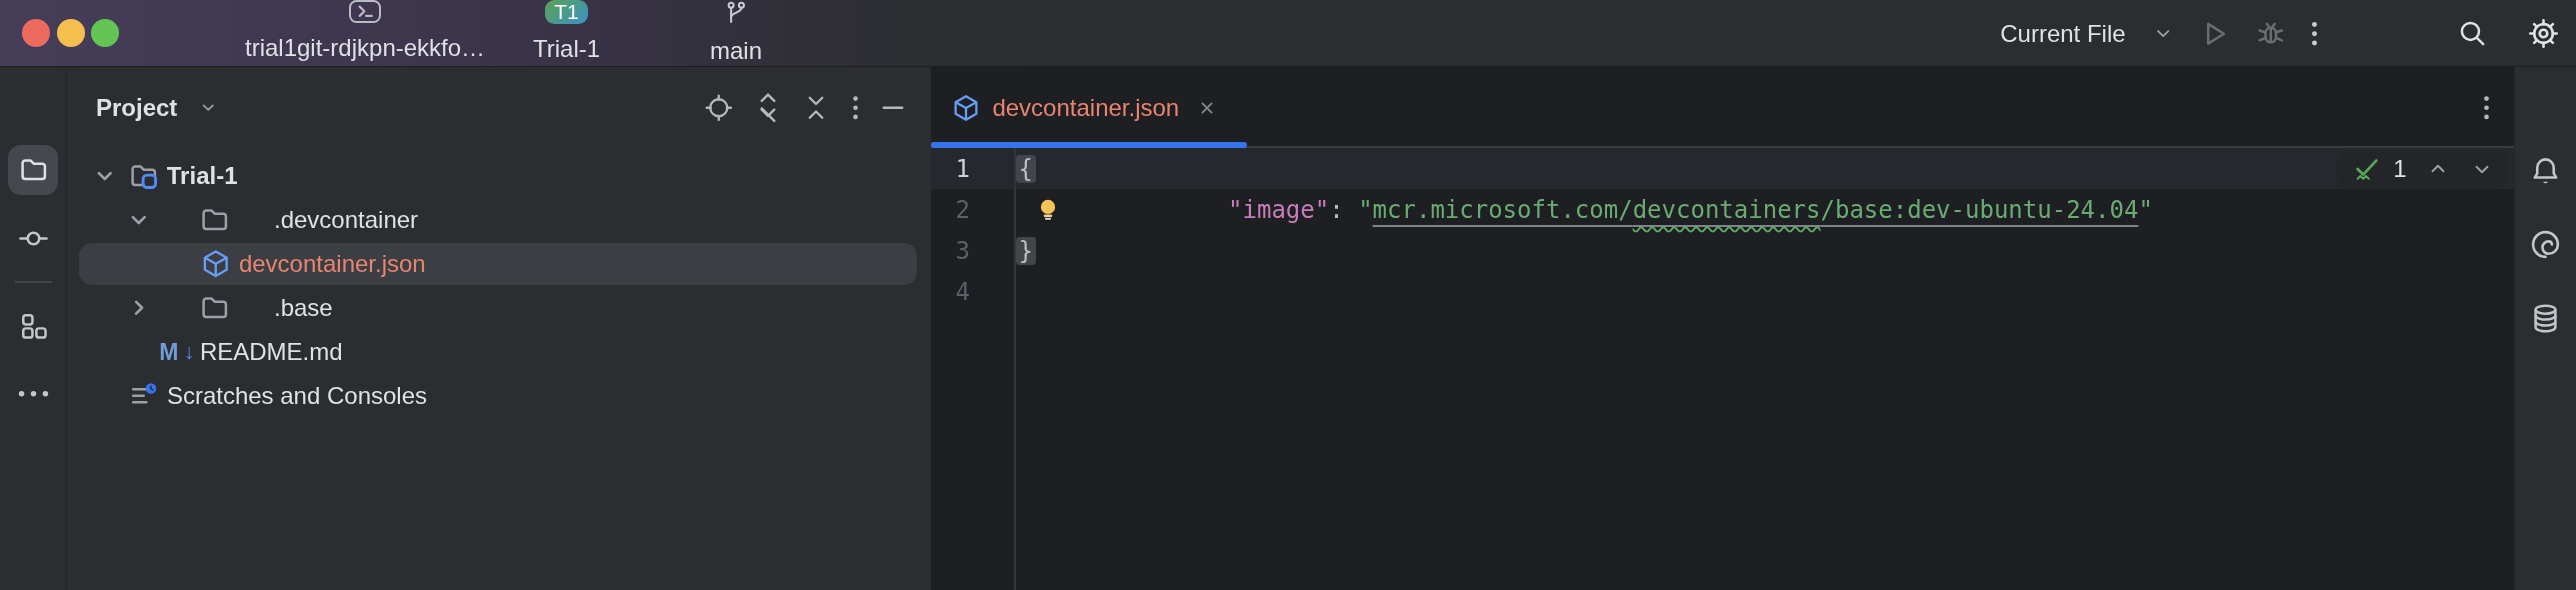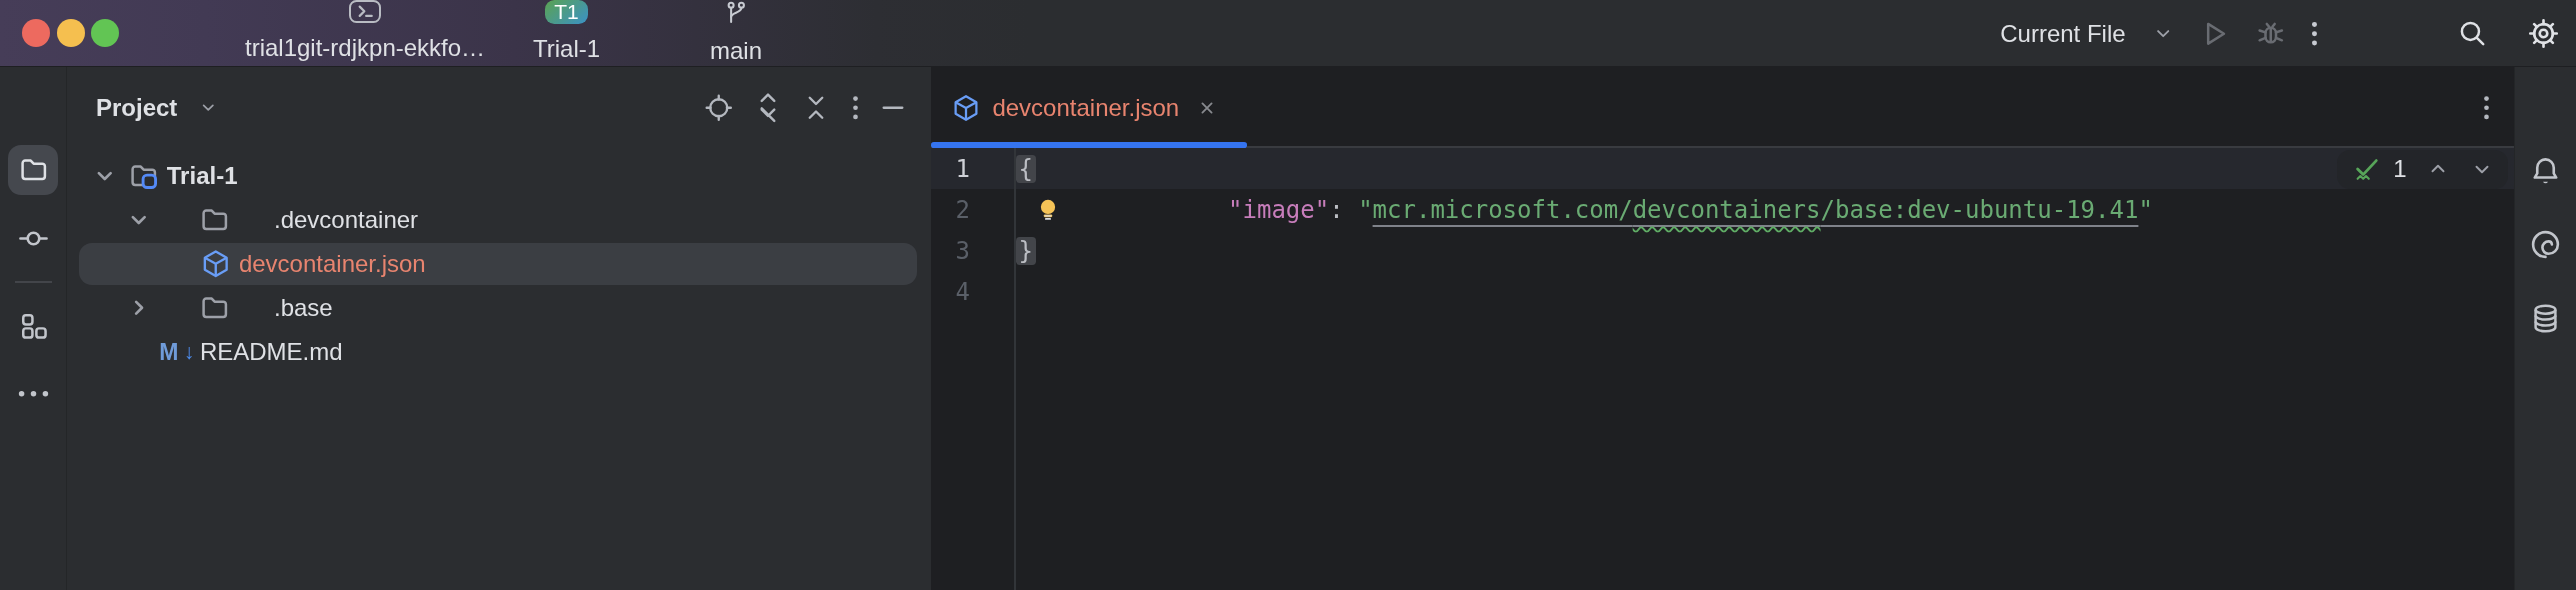--- a/index.html
+++ b/index.html
@@ -373,7 +373,7 @@
               <path d="M9.2 17.4h5.6" stroke="#d9dce2" stroke-width="1" stroke-linecap="round"></path>
               <path d="M10 20.2h4" stroke="#d9dce2" stroke-width="1.6" stroke-linecap="round"></path>
             </svg>
-          </span><span class="tok-key">"image"</span><span>: </span><span class="tok-str">"</span><span class="link"><span>mcr.microsoft.com/</span><span class="typo">devcontainers</span><span>/base:dev-ubuntu-19.41</span></span><span class="tok-str">"</span>
+          </span><span class="tok-key">"image"</span><span>: </span><span class="tok-str">"</span><span class="link"><span>mcr.microsoft.com/</span><span class="typo">devcontainers</span><span>/base:dev-ubuntu-24.04</span></span><span class="tok-str">"</span>
         </span>
       </div>
 

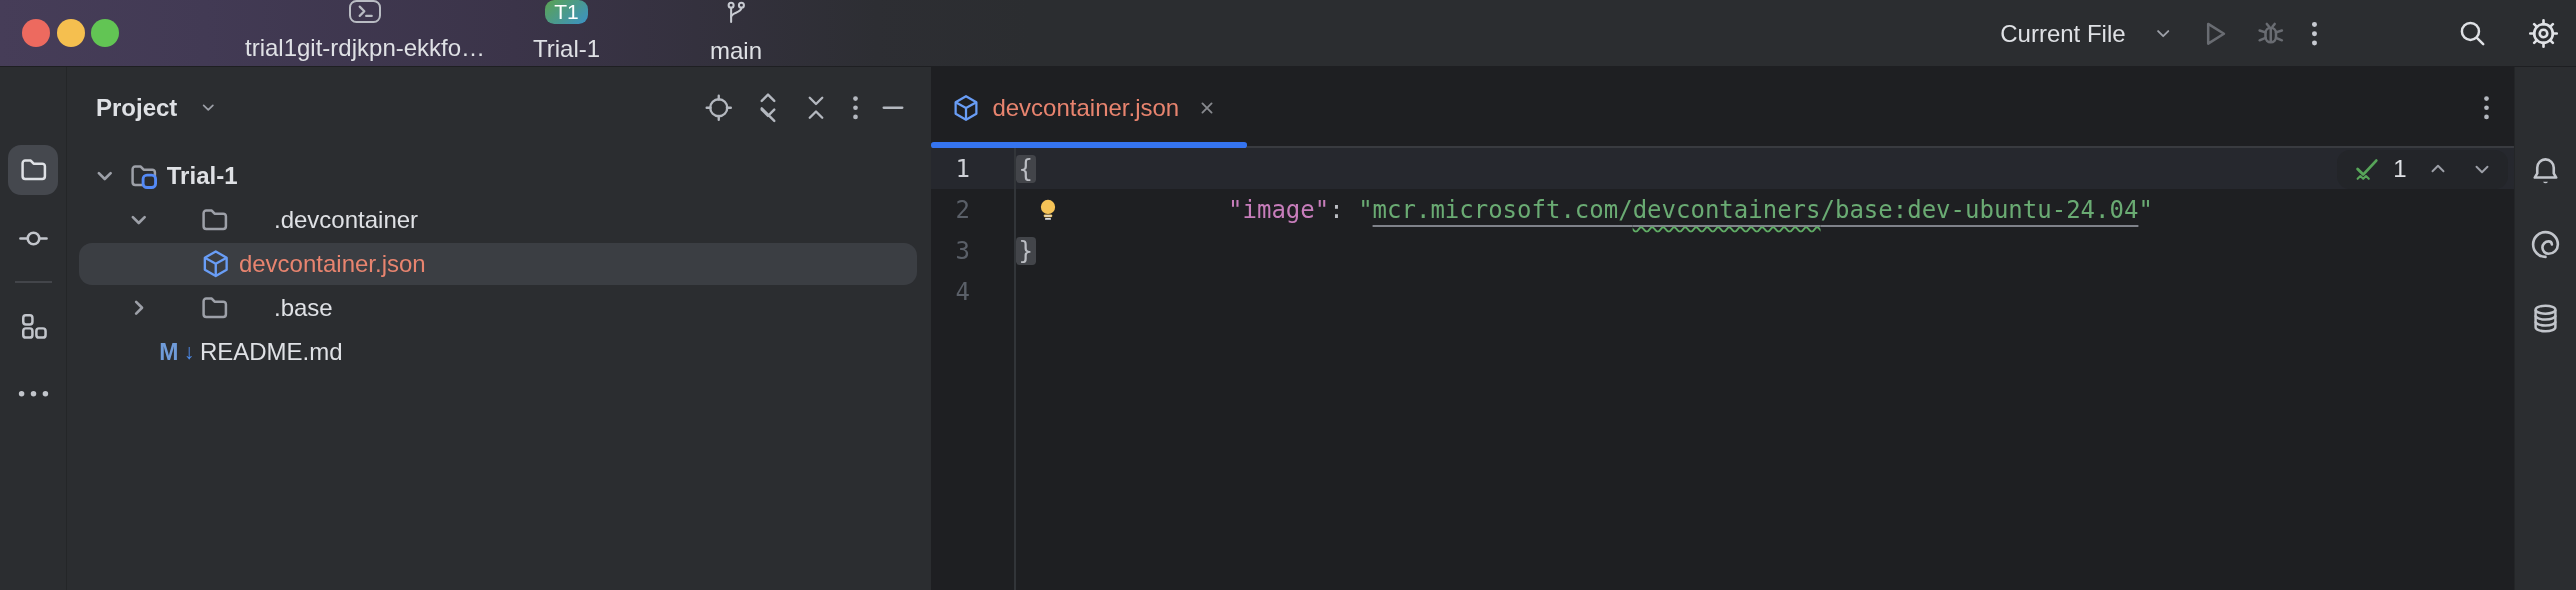--- a/index.html
+++ b/index.html
@@ -323,6 +323,18 @@
       </div>
 
 
+      <div class="trow pad0f">
+        <span class="z">
+          <svg width="31.5" height="31.5" viewBox="0 0 24 24" fill="none">
+            <g stroke="#9da0a8" stroke-width="1.9" stroke-linecap="round">
+              <path d="M4 7h10M4 12h8M4 17h10"></path>
+            </g>
+            <circle cx="17.5" cy="6.5" r="4" fill="#3574f0"></circle>
+            <path d="M17.5 4.8v1.9l1.3.9" stroke="#2b2d30" stroke-width="1.2" fill="none" stroke-linecap="round"></path>
+          </svg>
+        </span>
+        <span class="z tlabel">Scratches and Consoles</span>
+      </div>
 
     </div>
   </div>

